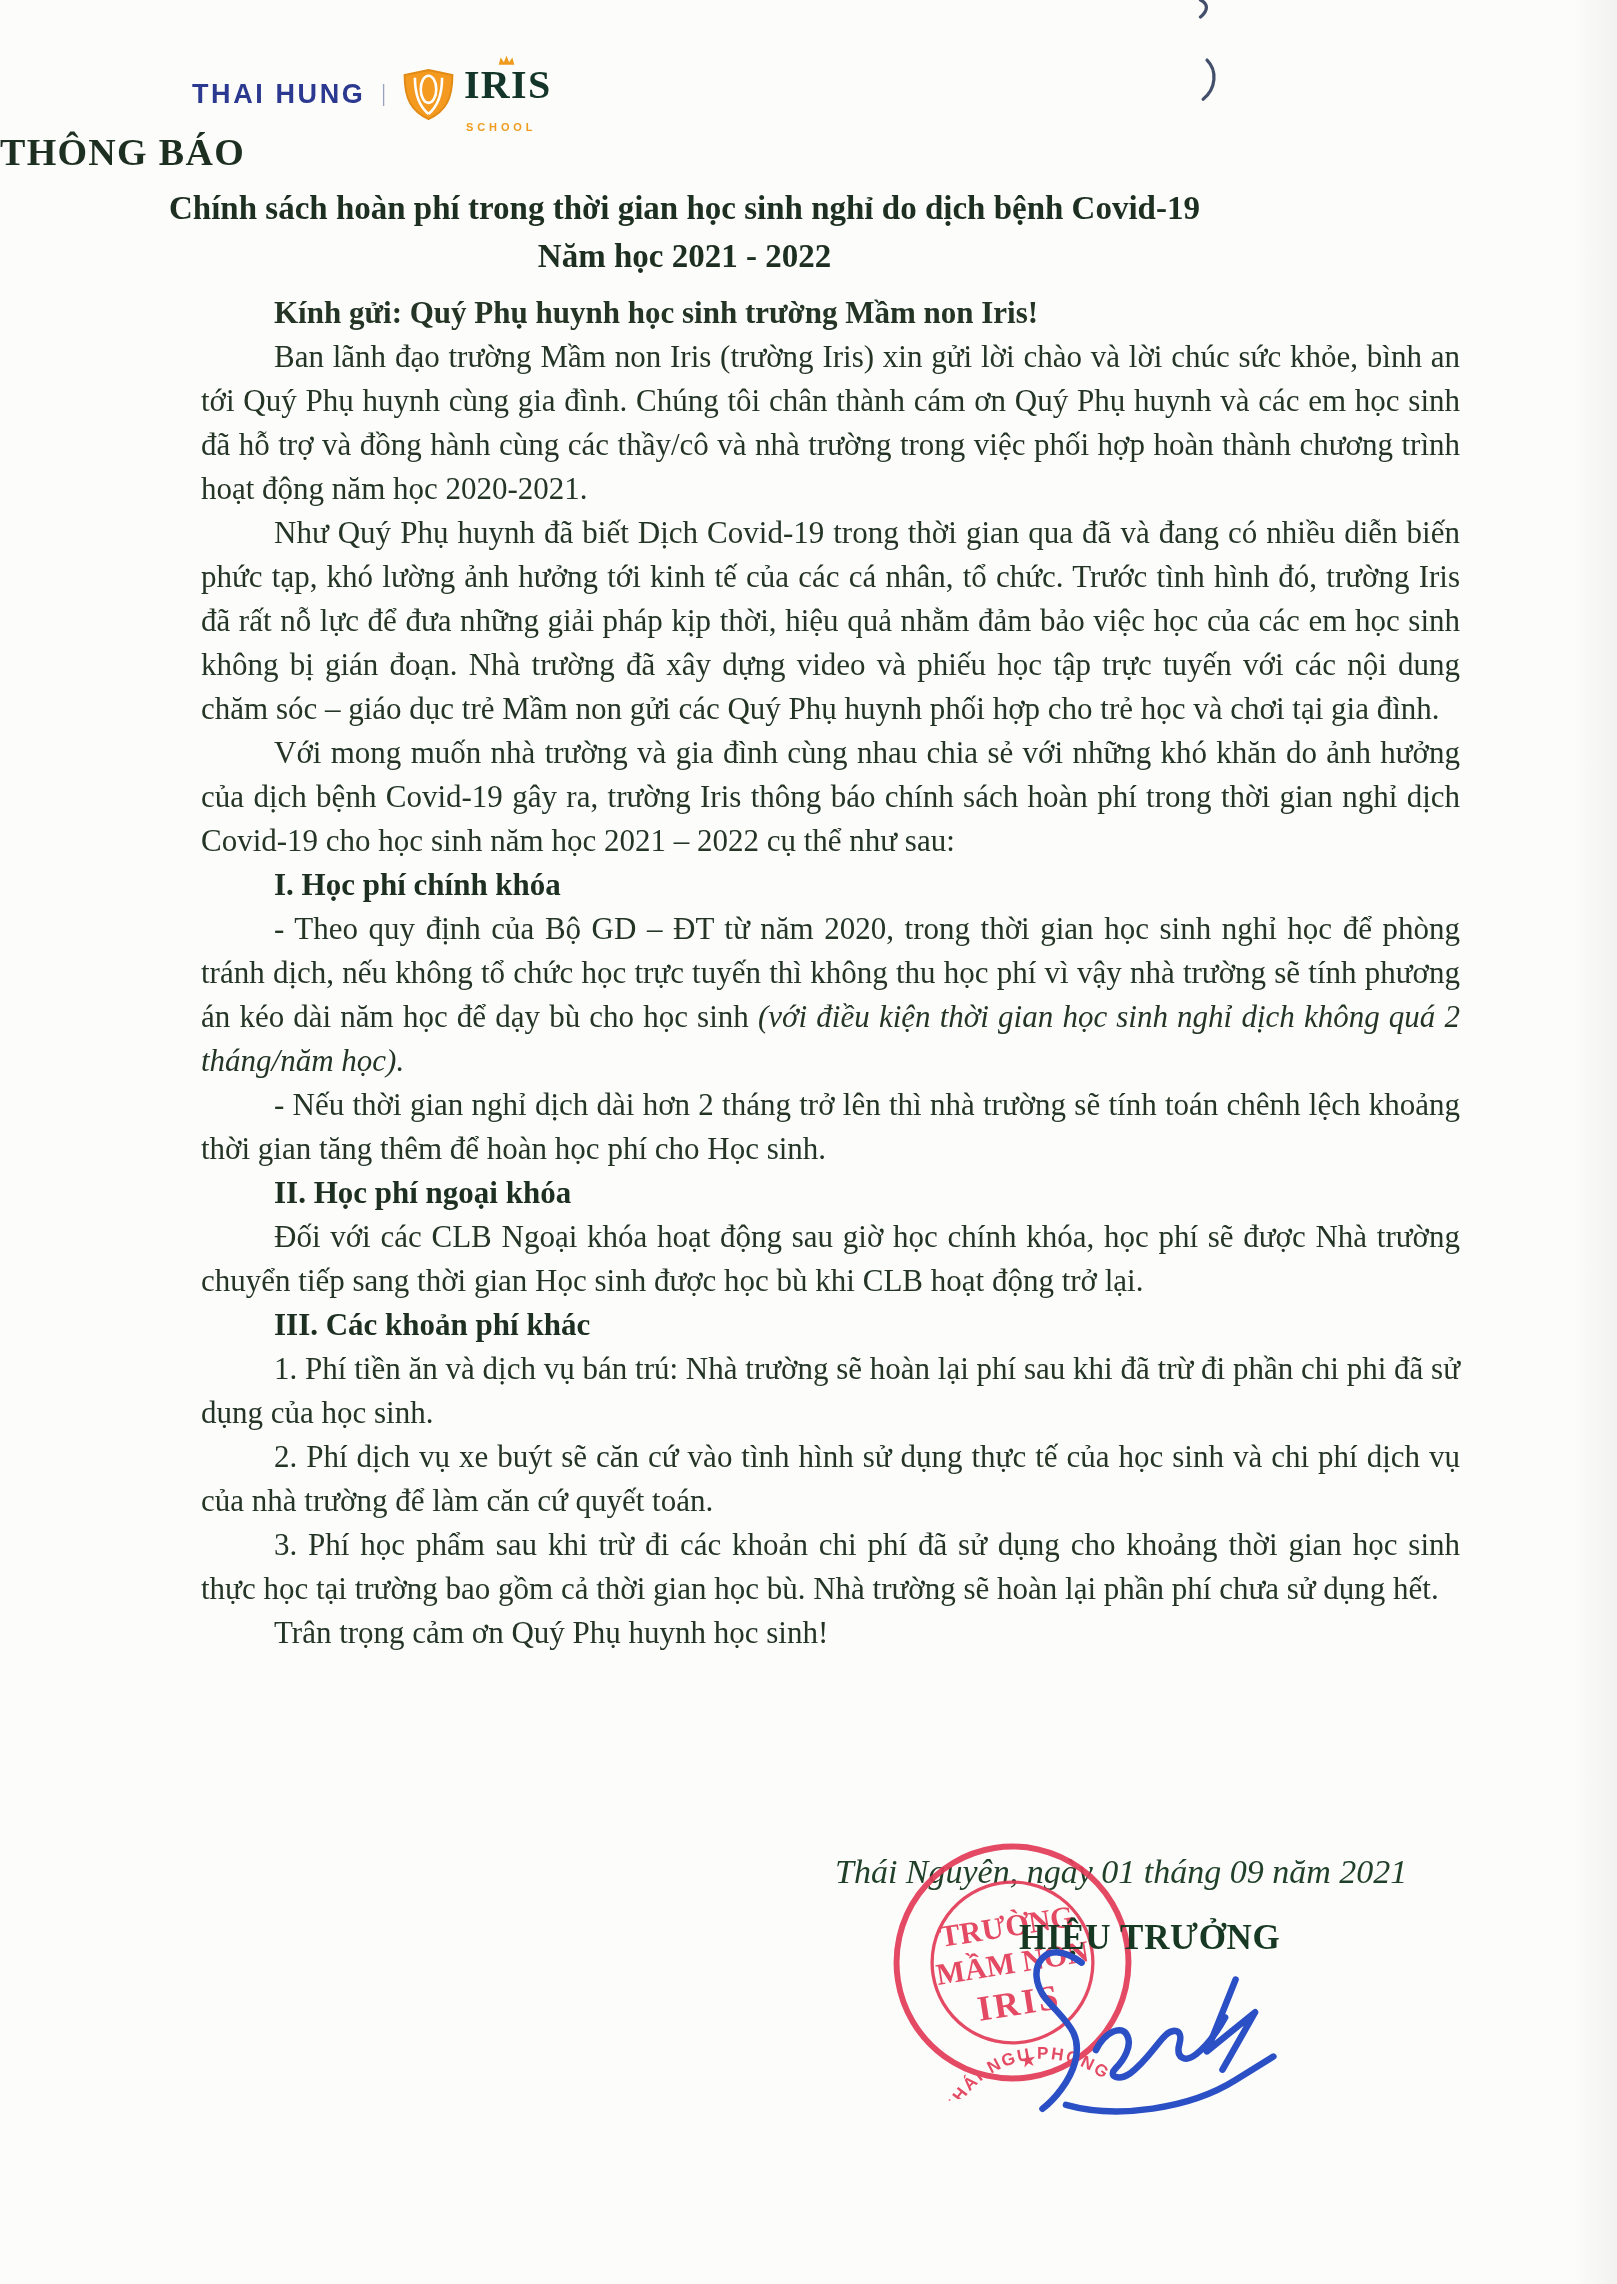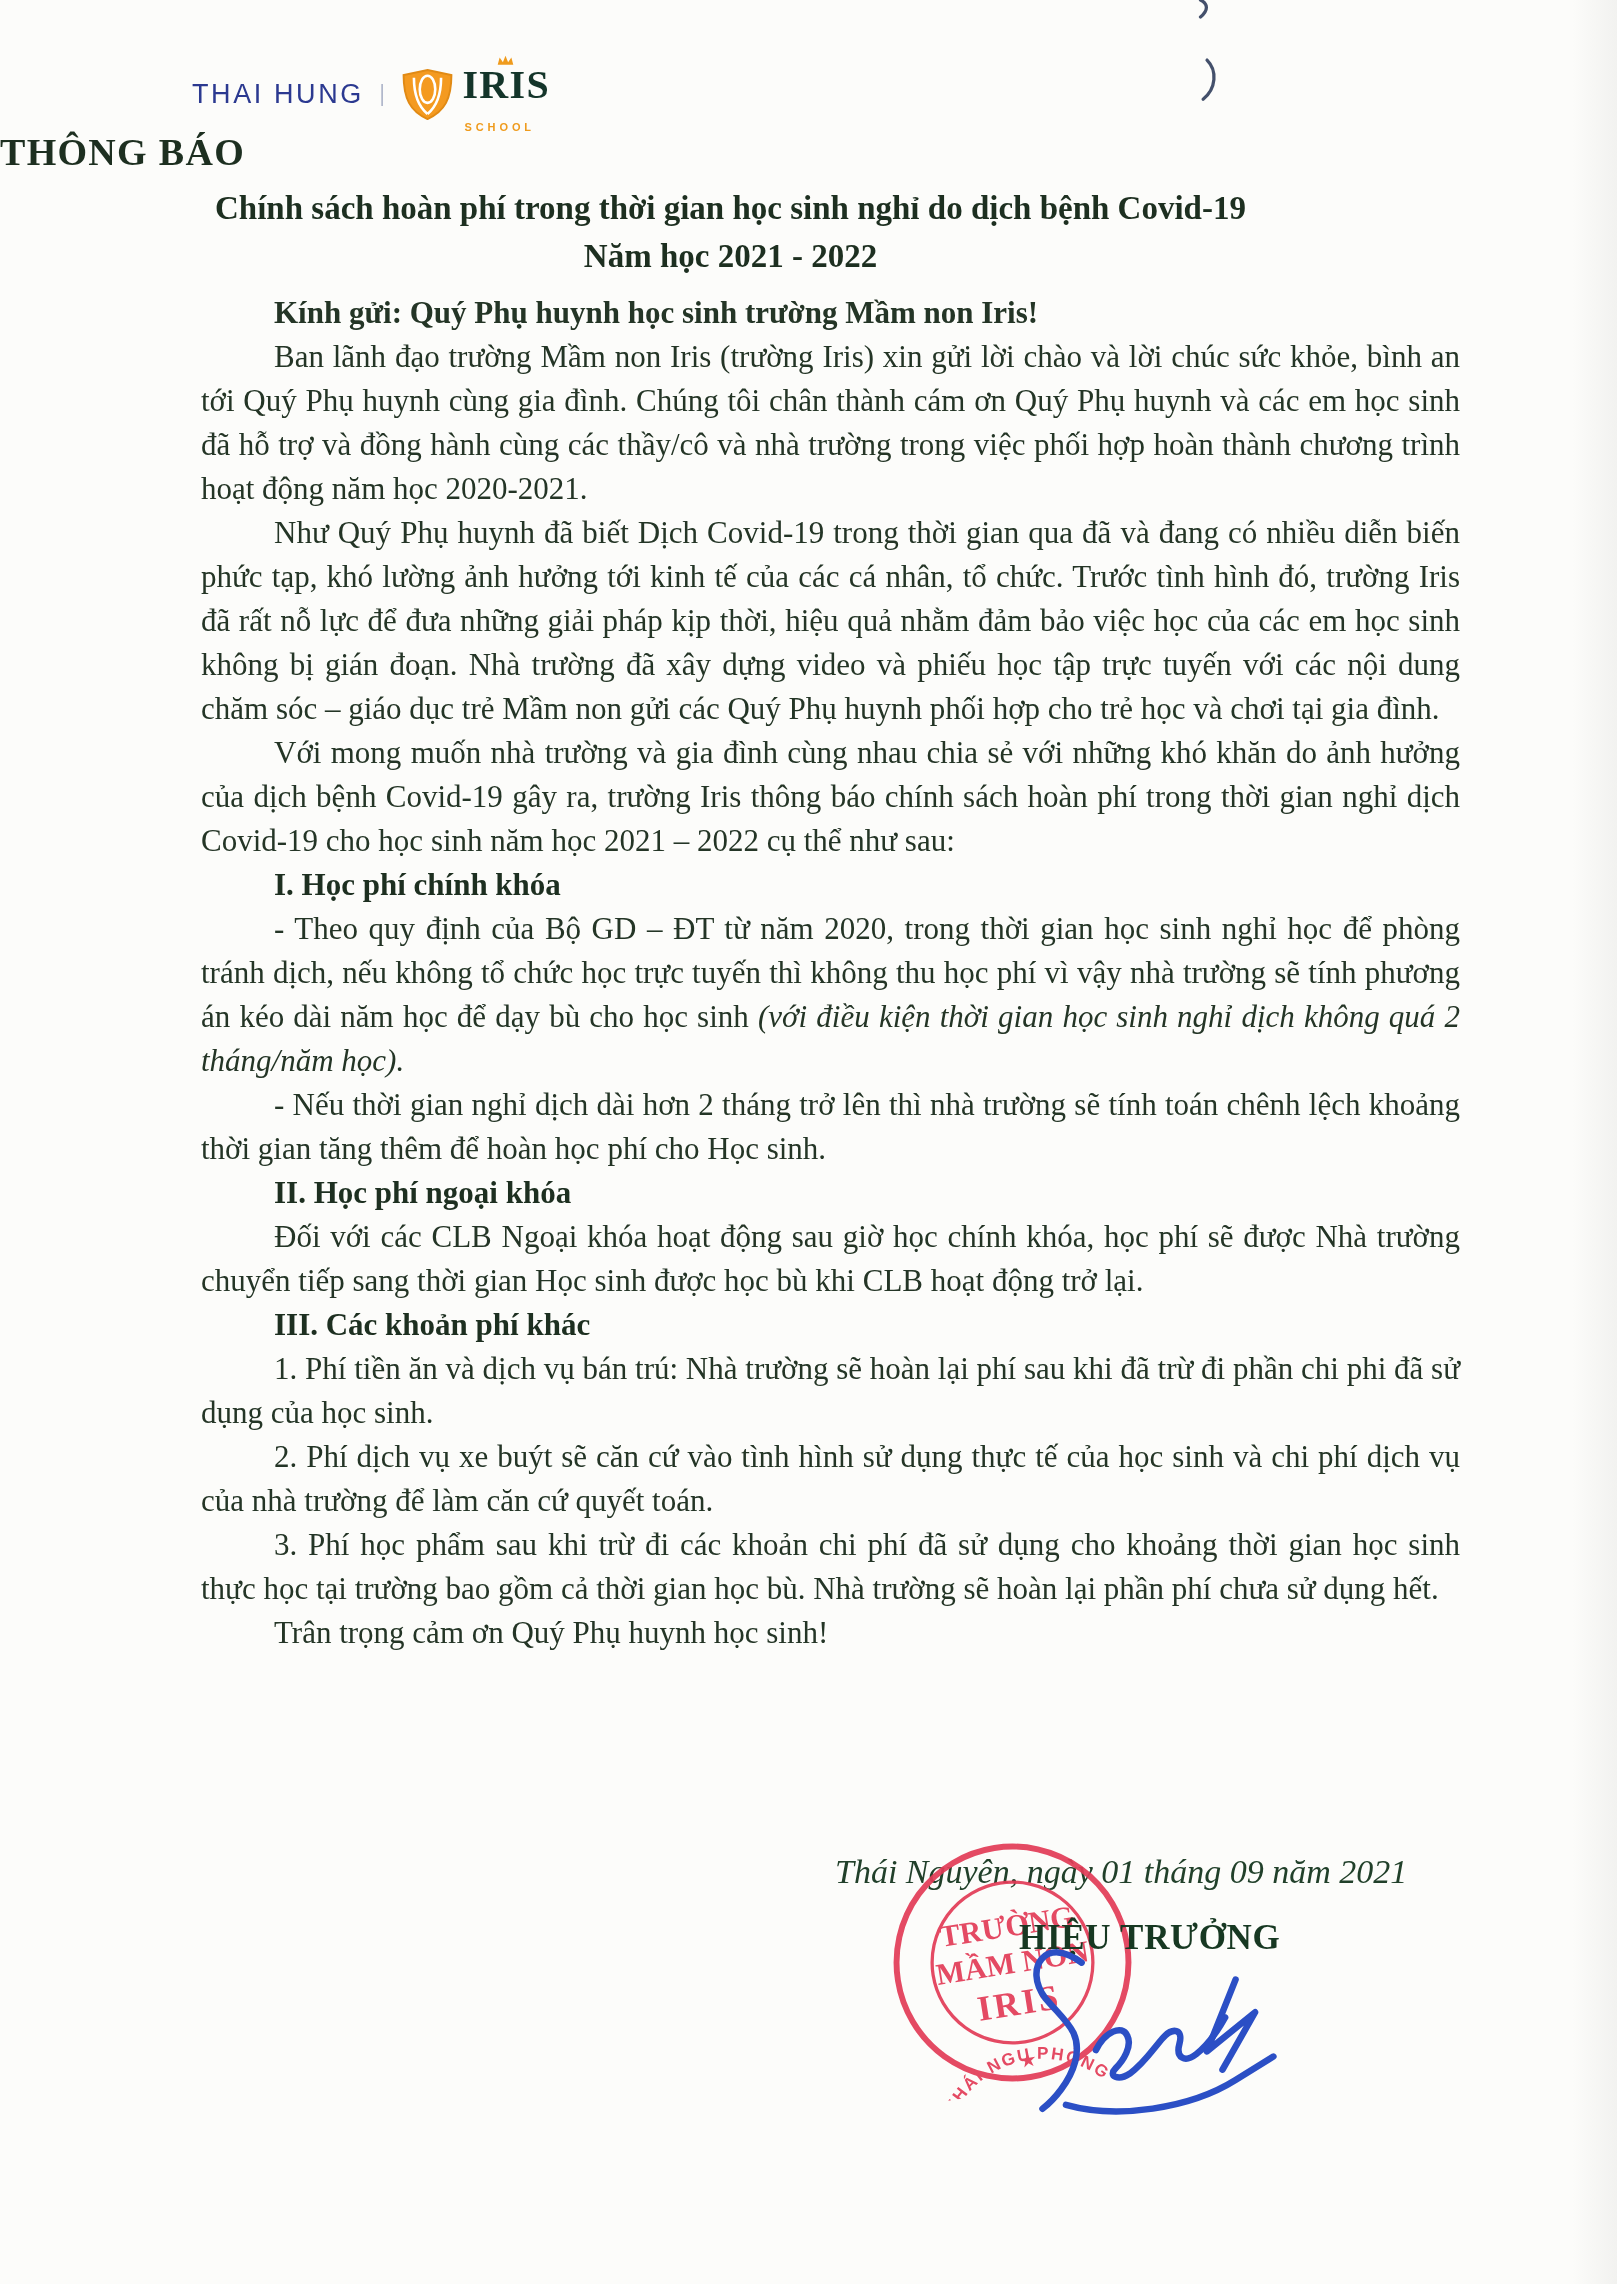--- a/index.html
+++ b/index.html
@@ -18,7 +18,7 @@
   }
   .brand-thaihung {
     font-family:"Liberation Sans", sans-serif;
-    font-weight:normal; font-size:27px; letter-spacing:2.6px;
+    font-weight:bold; font-size:27px; letter-spacing:2.6px;
     color:#2b3990;
   }
   .brand-divider { color:#9aa3bd; font-size:26px; margin:0 15.7px 3.9px 15.7px; font-weight:normal; }

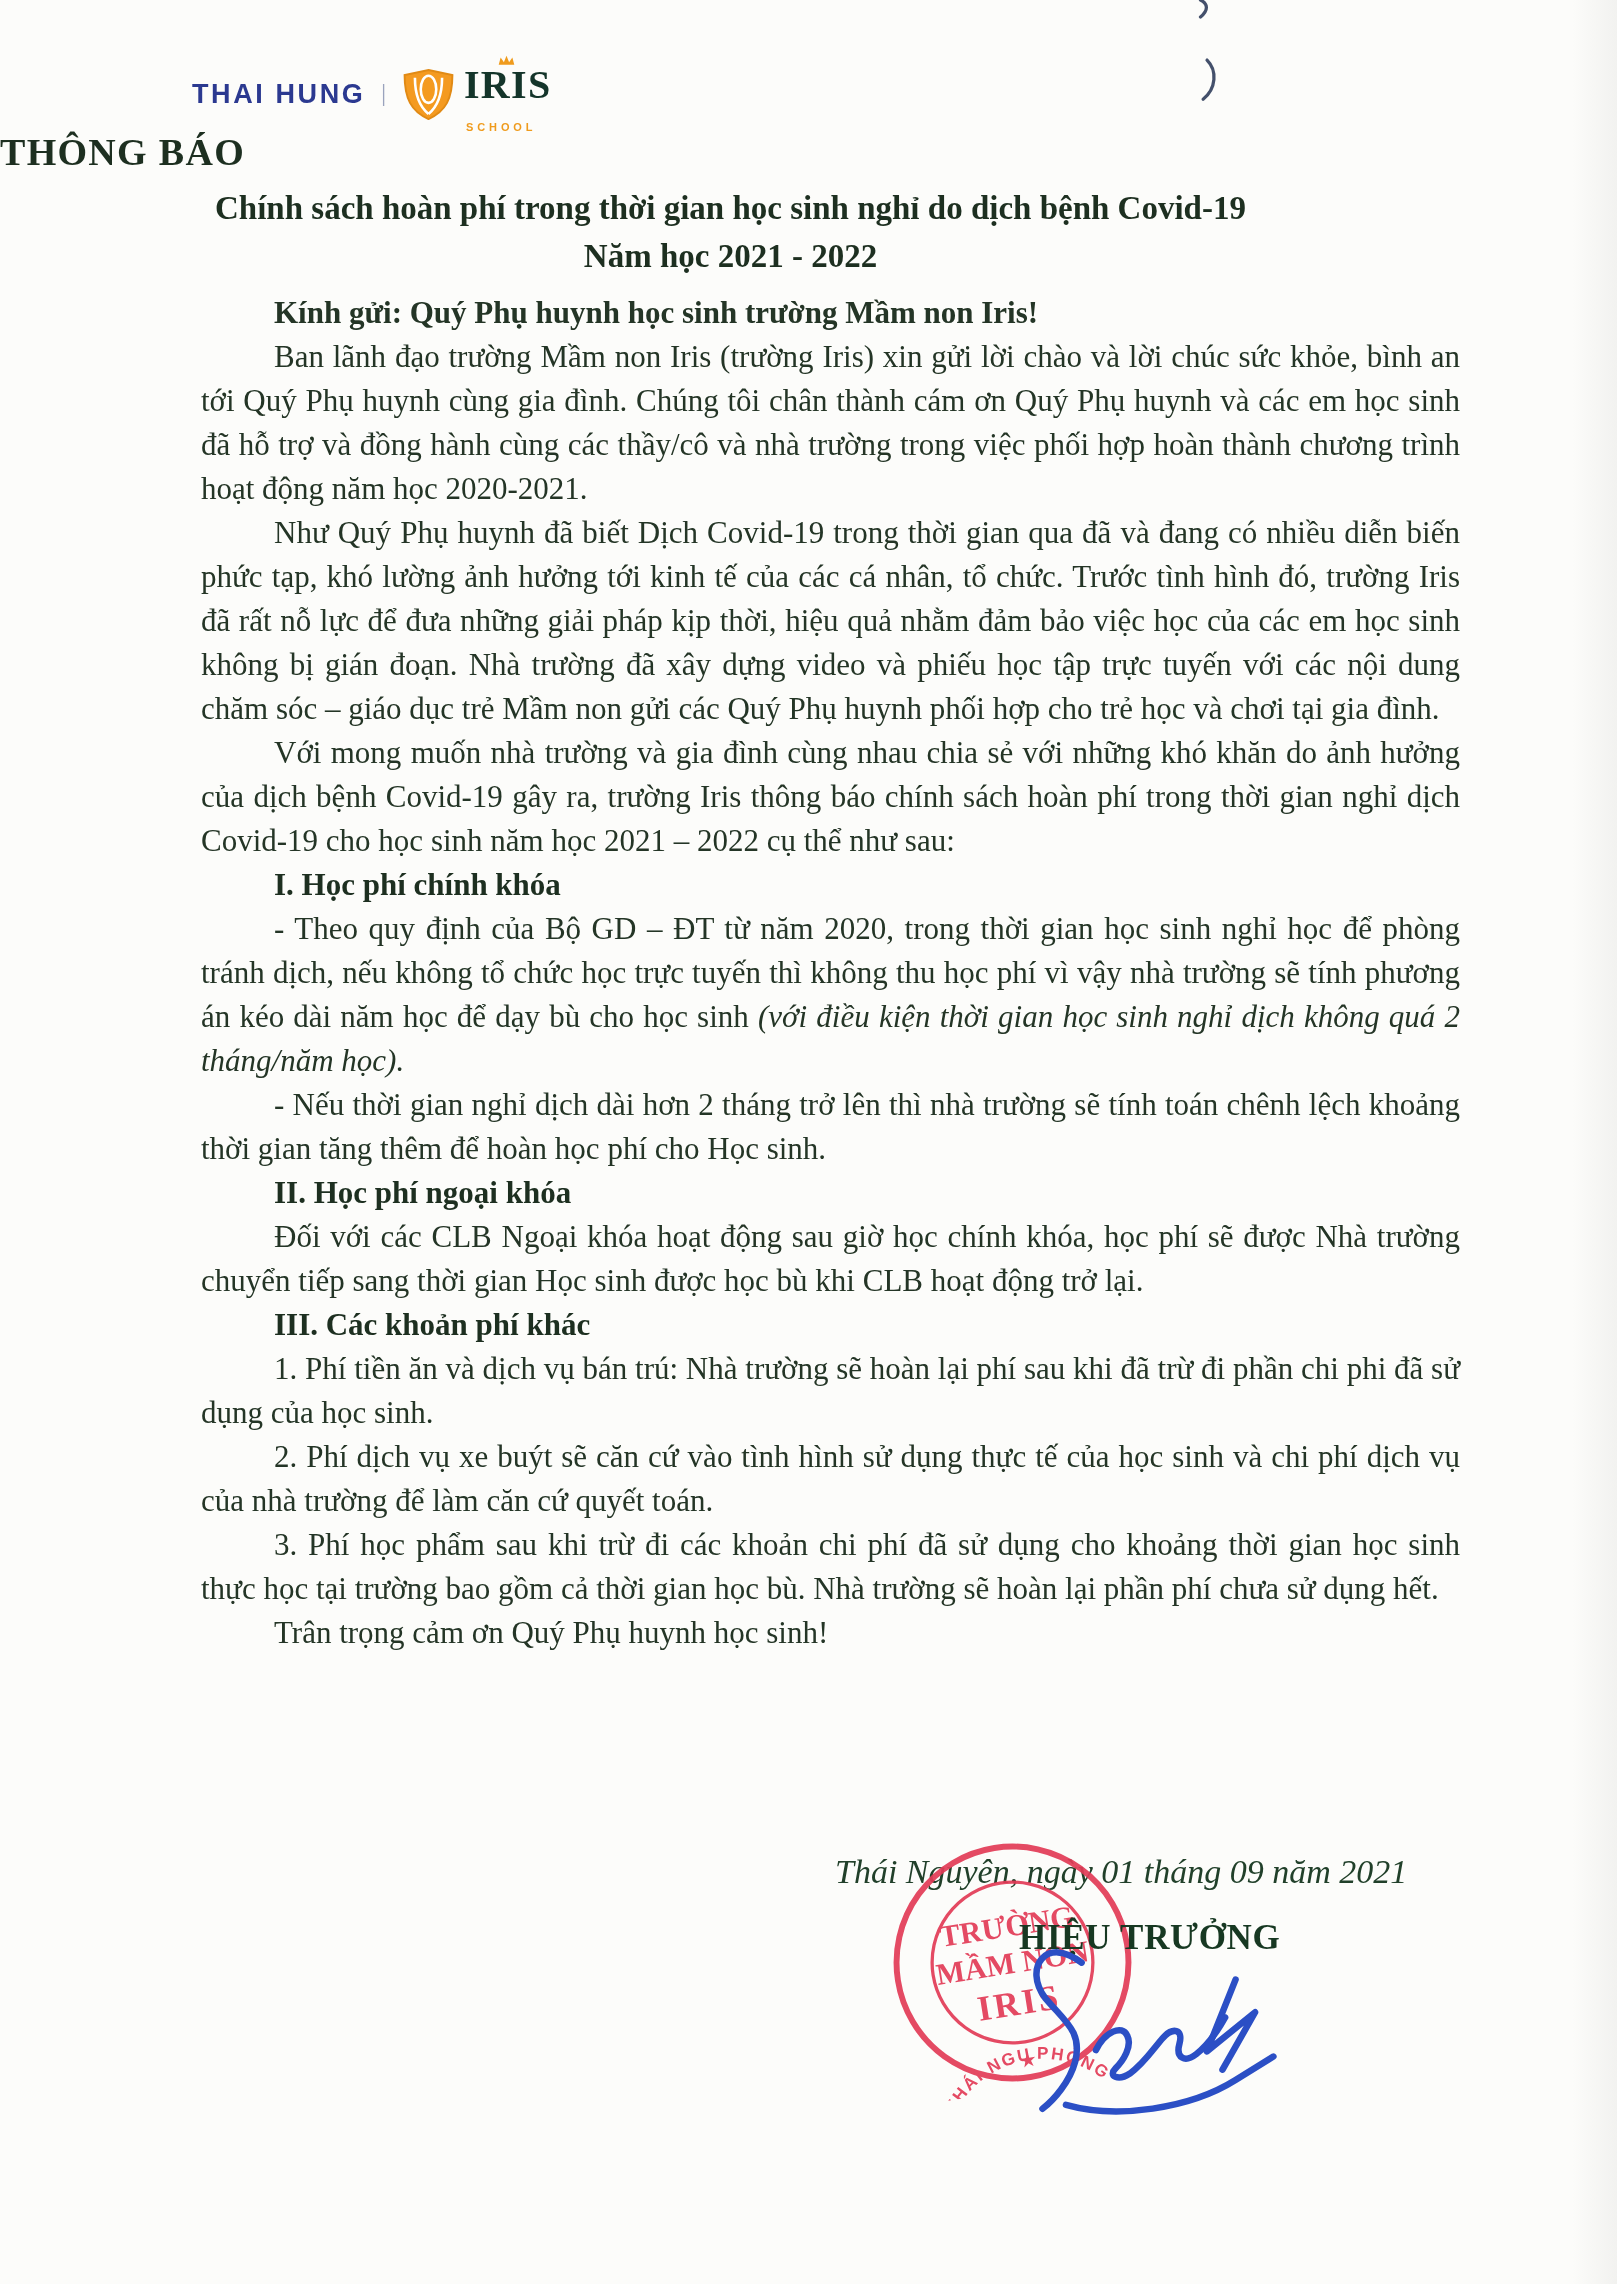--- a/index.html
+++ b/index.html
@@ -43,7 +43,7 @@
   .doc-subtitle {
     position:absolute; top:184px; left:0; width:1369px;
     text-align:center; font-weight:bold; font-size:33px;
-    line-height:48px; color:#1d2f20;padding-left:46px;
+    line-height:48px; color:#1d2f20;
   }
   
   .body-flow {

